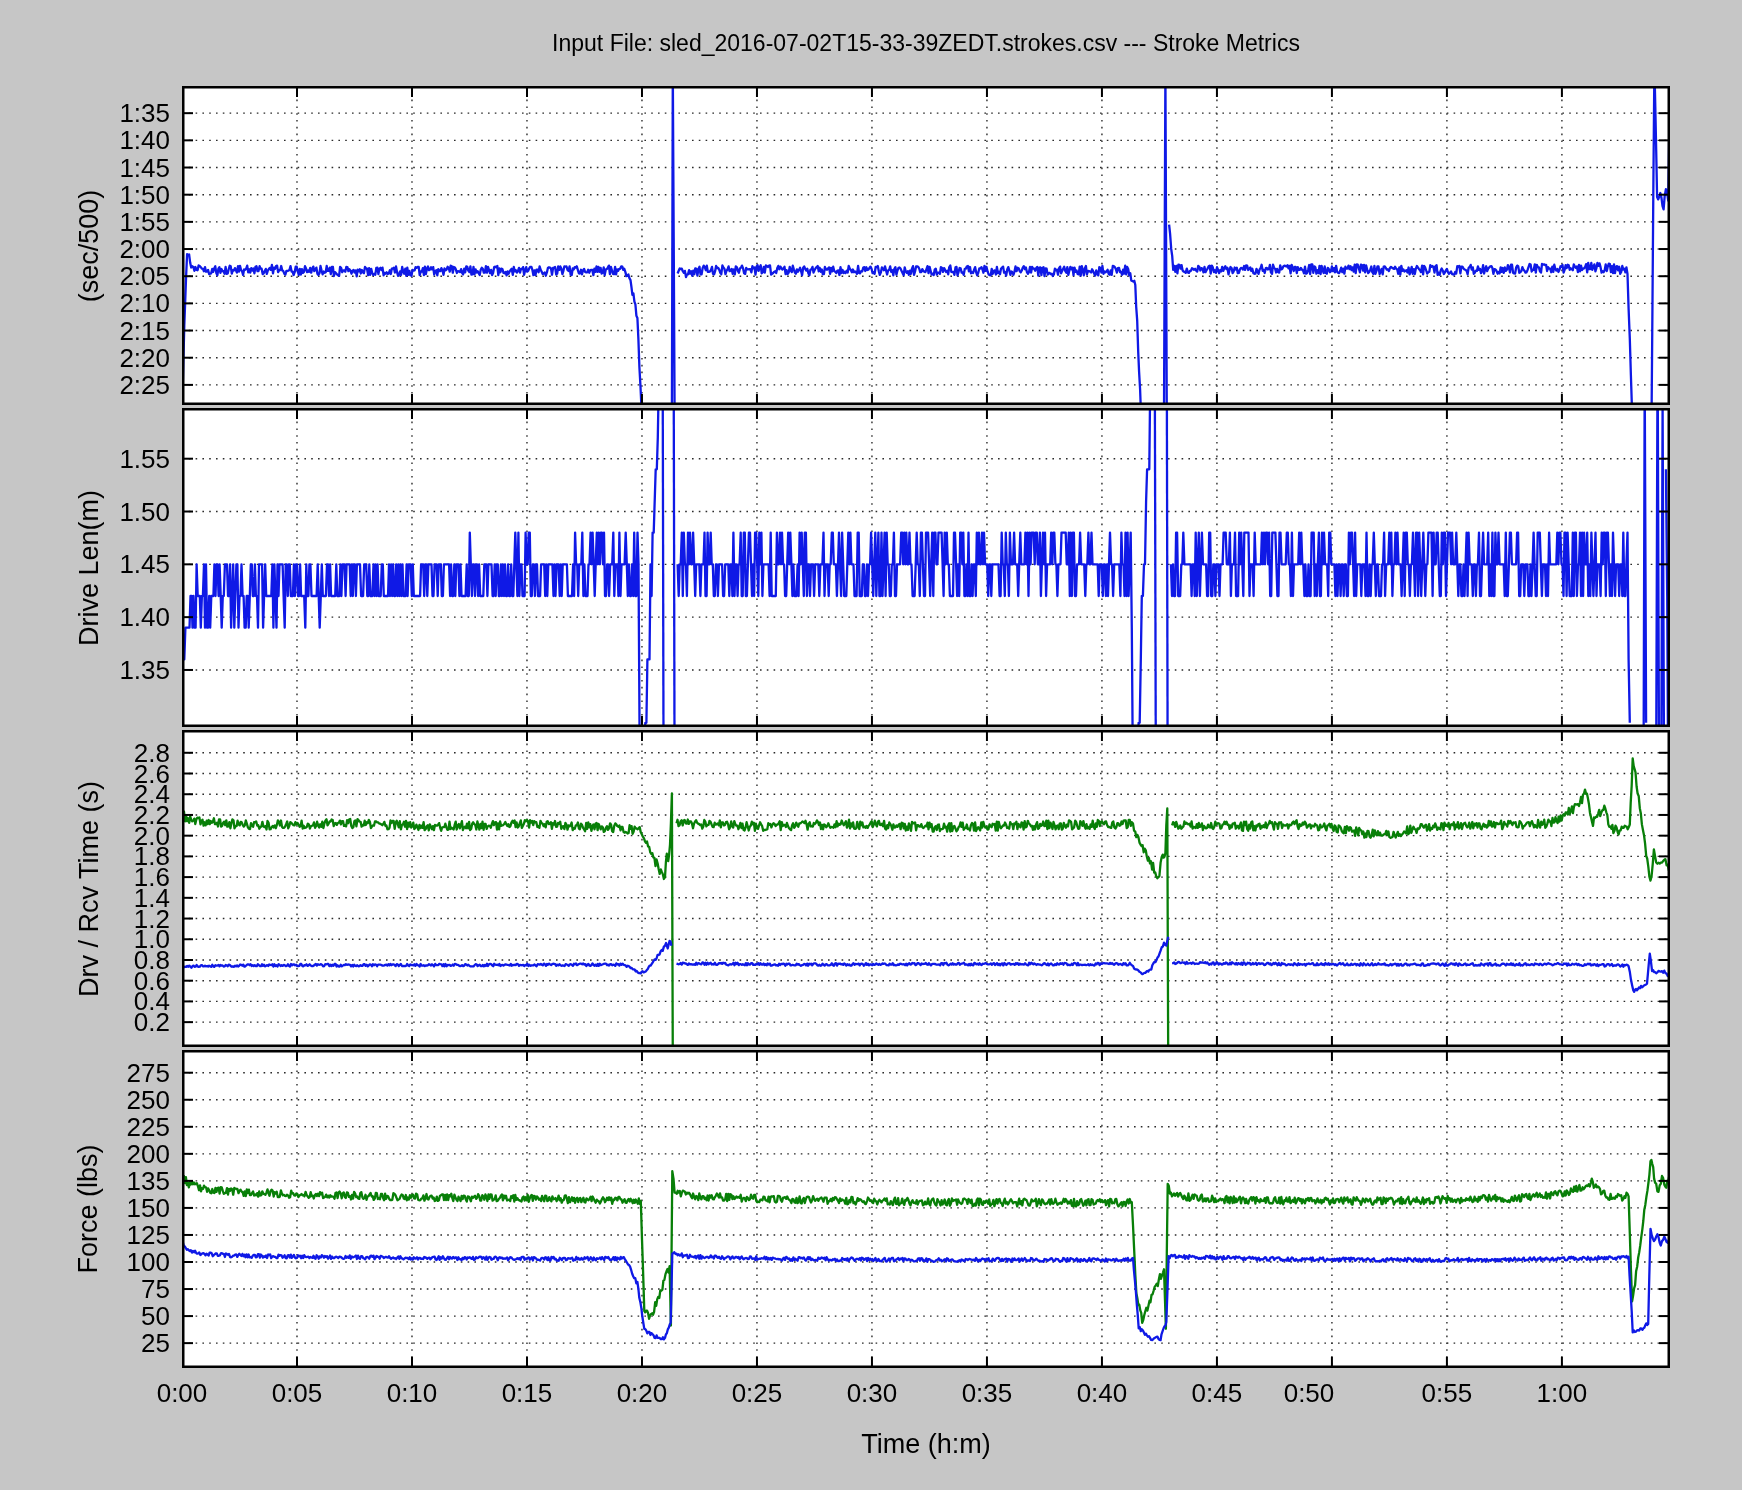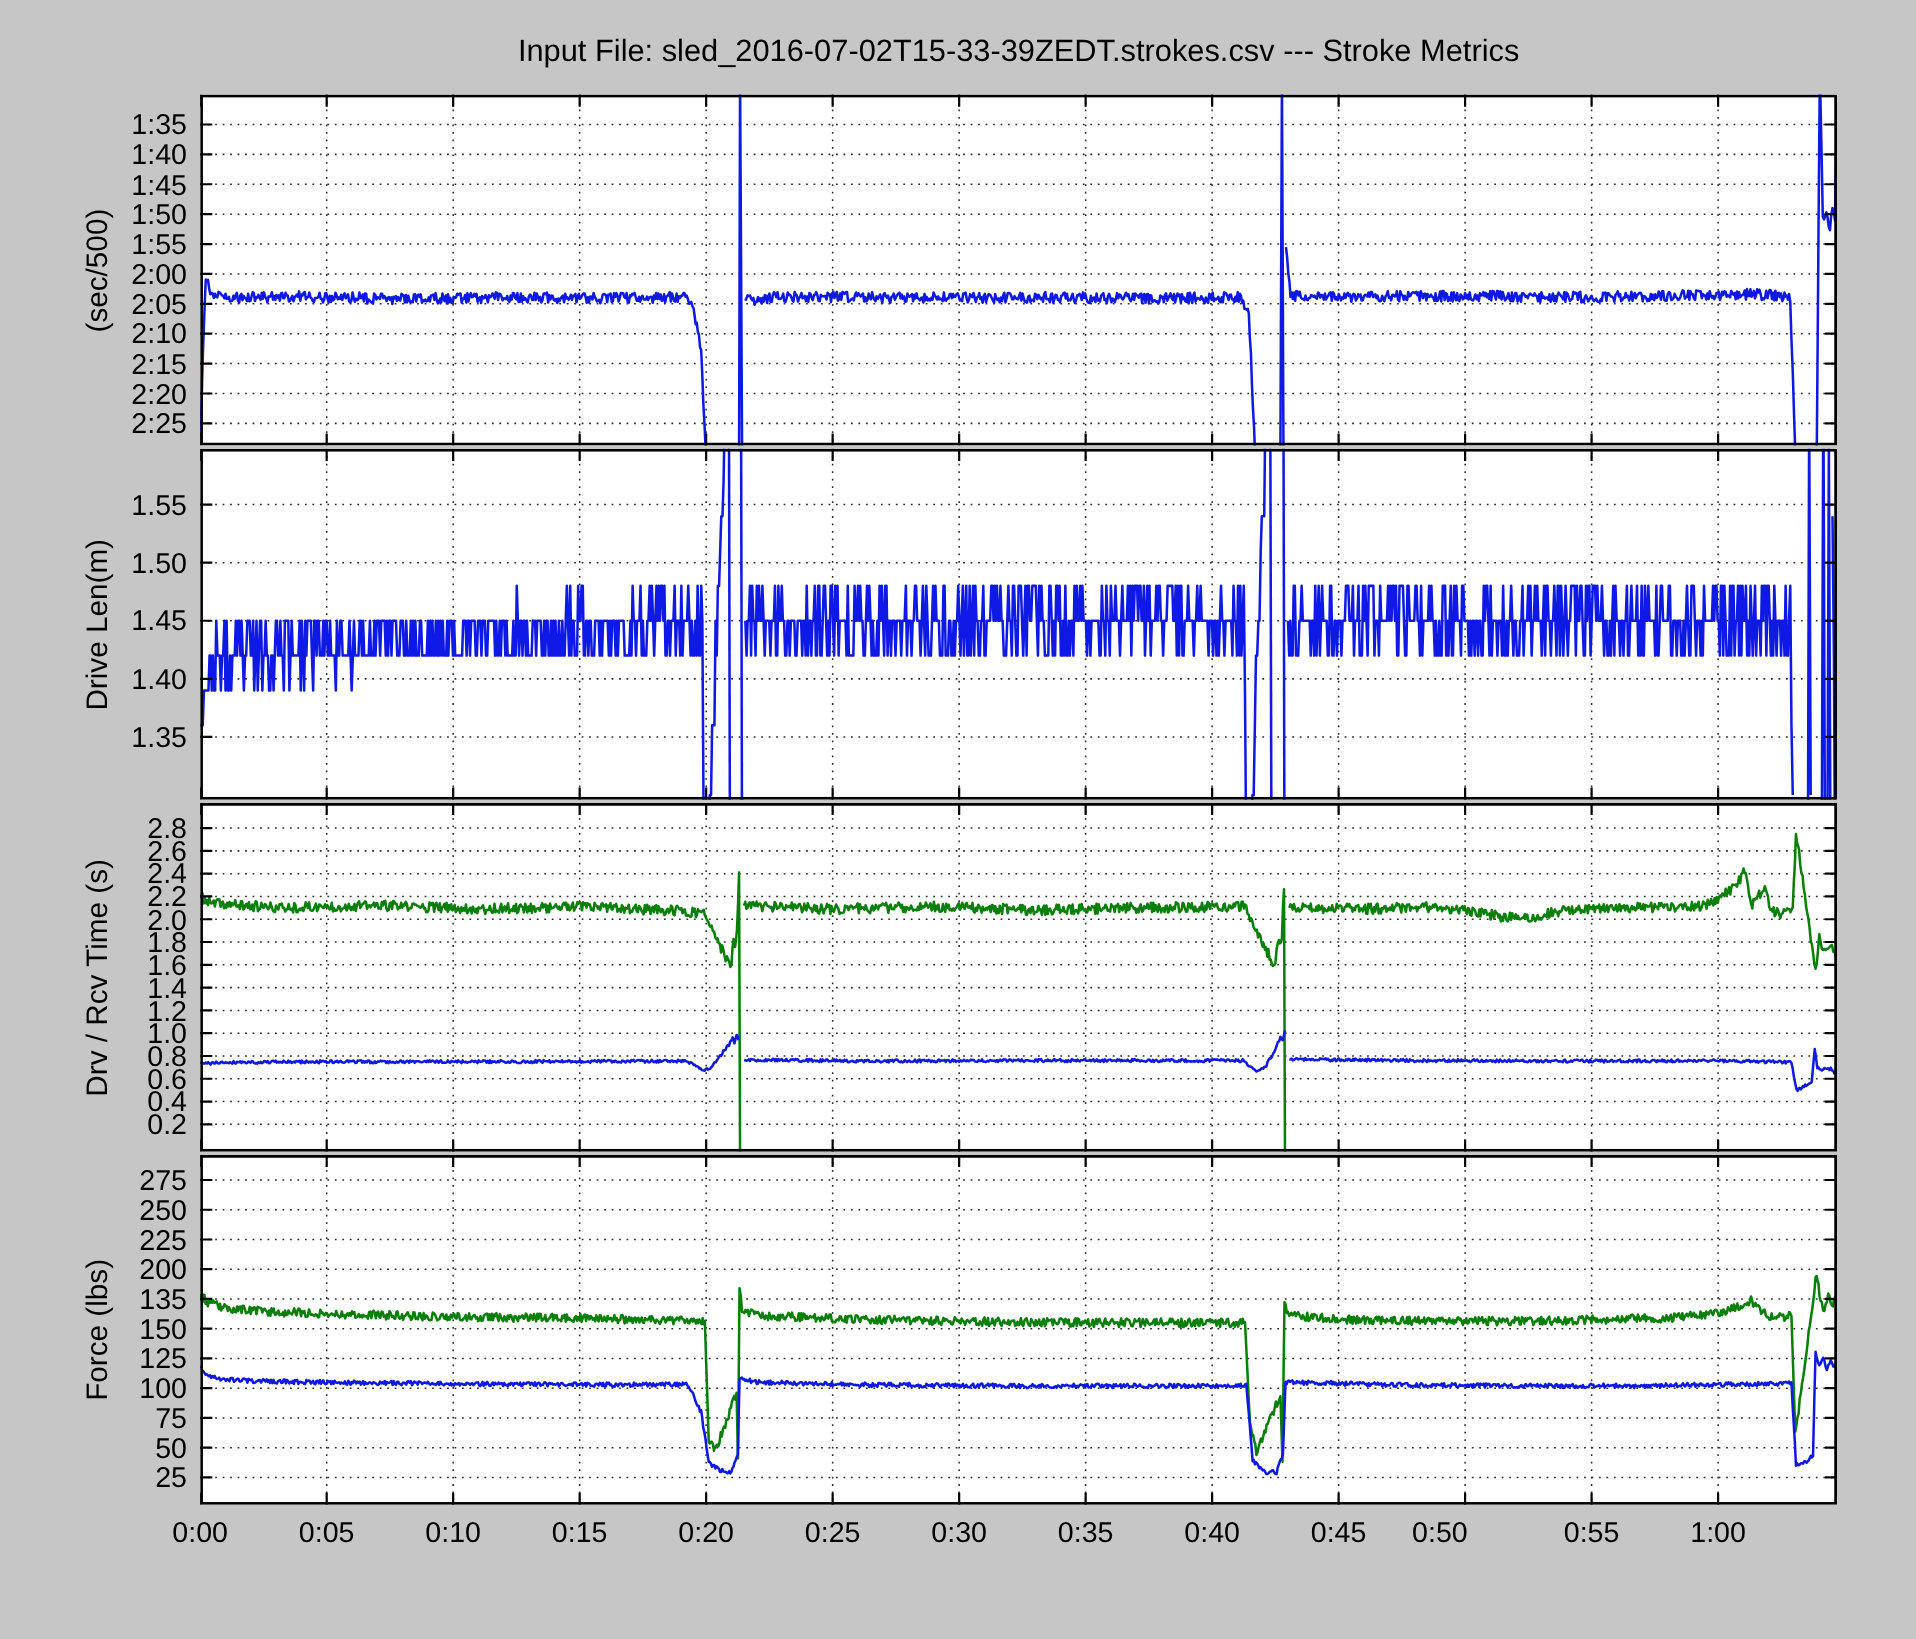--- a/index.html
+++ b/index.html
@@ -8,7 +8,7 @@
   .panel{position:absolute;background:#ffffff;}
   .panel svg{position:absolute;left:0;top:0;display:block;}
   #title{position:absolute;left:182px;width:1488px;top:30px;text-align:center;
-         font-size:28px;color:#000;letter-spacing:0px;}
+         font-size:23px;color:#000;letter-spacing:0px;}
   .ytick-label{position:absolute;height:30px;line-height:30px;font-size:26px;color:#000;
                text-align:right;white-space:nowrap;}
   .xtick-label{position:absolute;width:110px;top:1378px;text-align:center;font-size:26px;color:#000;}

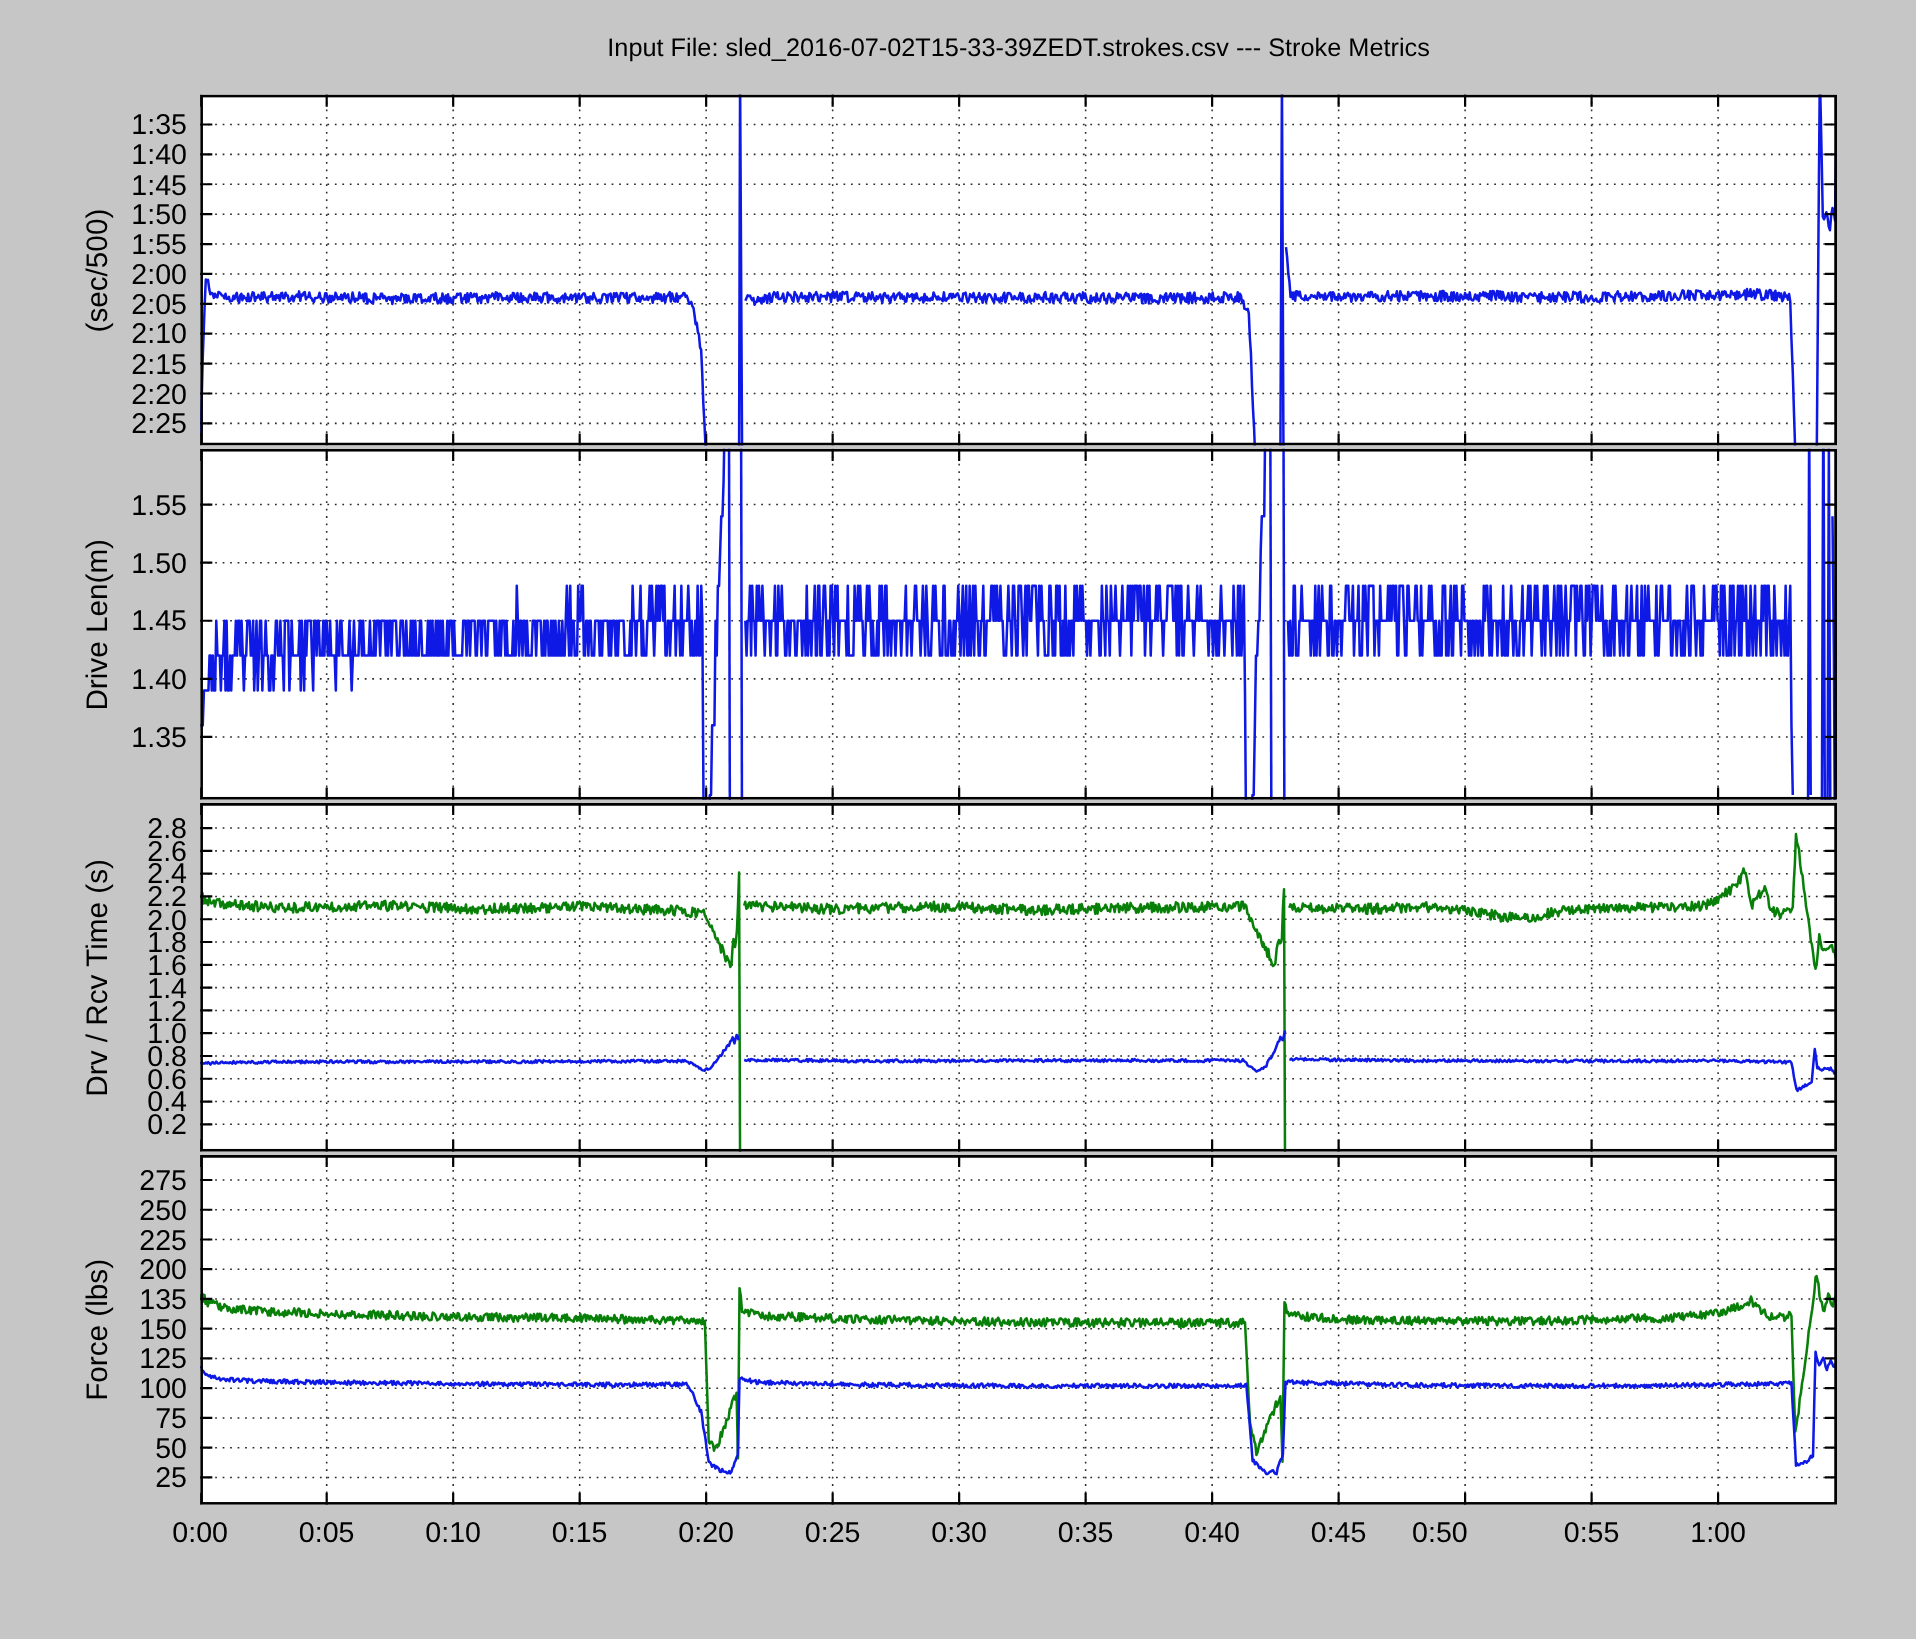--- a/index.html
+++ b/index.html
@@ -347,6 +347,7 @@
         </svg>
       </div>
     </div>
+  <div id="xlabel">Time (h:m)</div>
 <div class="ytick-label" style="left: 20px; width: 150px; top: 98.1721px;">1:35</div>
     <div class="ytick-label" style="left: 20px; width: 150px; top: 125.344px;">1:40</div>
     <div class="ytick-label" style="left: 20px; width: 150px; top: 152.516px;">1:45</div>

